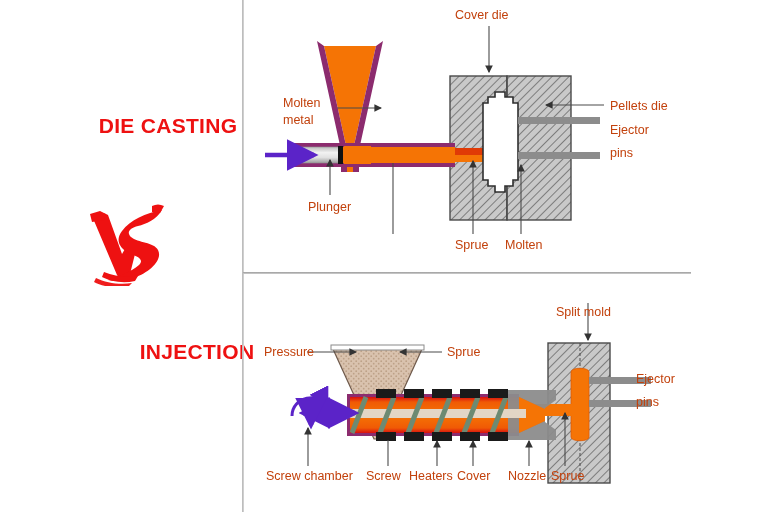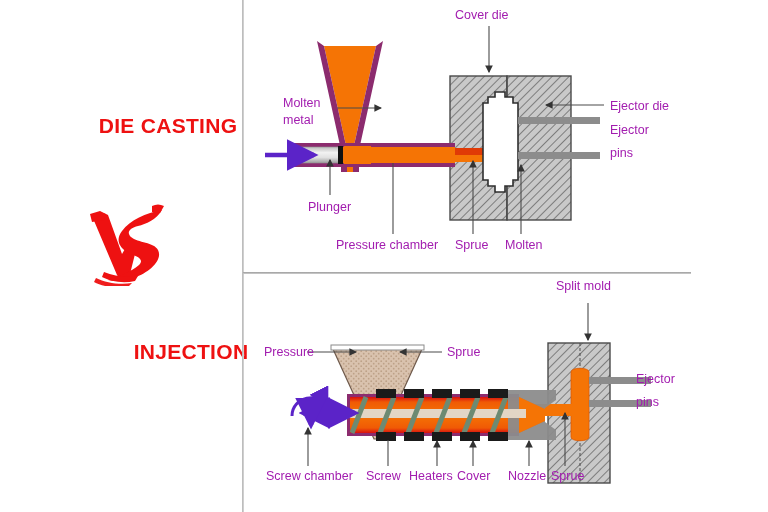--- a/index.html
+++ b/index.html
@@ -27,7 +27,7 @@
             background:linear-gradient(to bottom,#9b9b9b,#d0d0d0);}
 
   
-  .dtext{position:absolute;color:#a21caf;font-size:12.5px;
+  .dtext{position:absolute;color:#c2410c;font-size:12.5px;
          white-space:nowrap;line-height:1.35;
          font-family:"Liberation Sans","DejaVu Sans",sans-serif;}
 

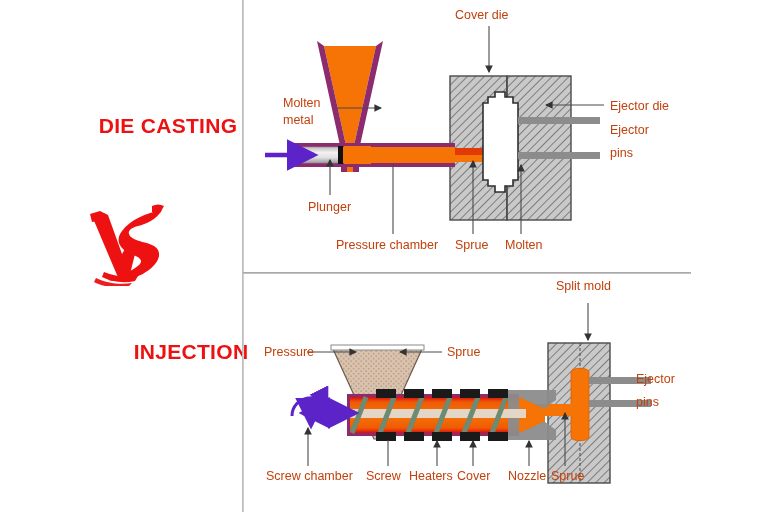--- a/index.html
+++ b/index.html
@@ -288,7 +288,7 @@
 
   <div class="dtext" style="left:505px;top:237px">Molten</div>
 
-  <div class="dtext" style="left:610px;top:98px">Ejector die</div>
+  <div class="dtext" style="left:610px;top:98px">Pellets die</div>
 
   <div class="dtext" style="left:610px;top:122px">
     <div>Ejector</div>

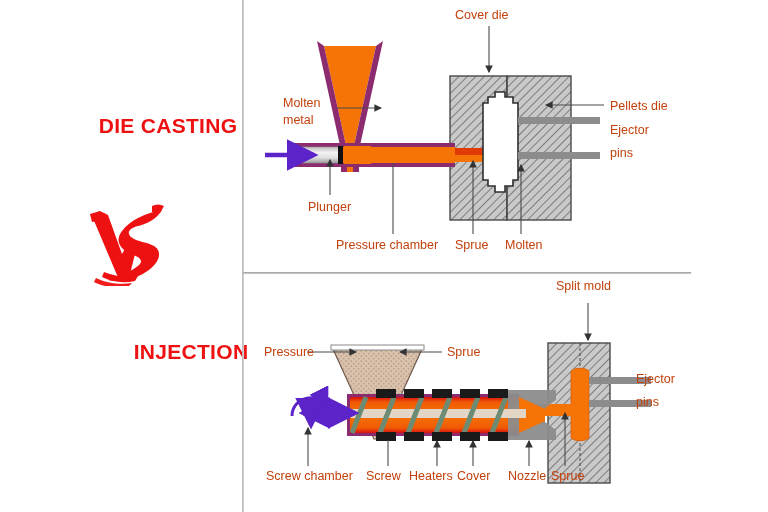--- a/index.html
+++ b/index.html
@@ -282,7 +282,6 @@
 
   <div class="dtext" style="left:308px;top:199px">Plunger</div>
 
-  <div class="dtext" style="left:336px;top:237px">Pressure chamber</div>
 
   <div class="dtext" style="left:455px;top:237px">Sprue</div>
 

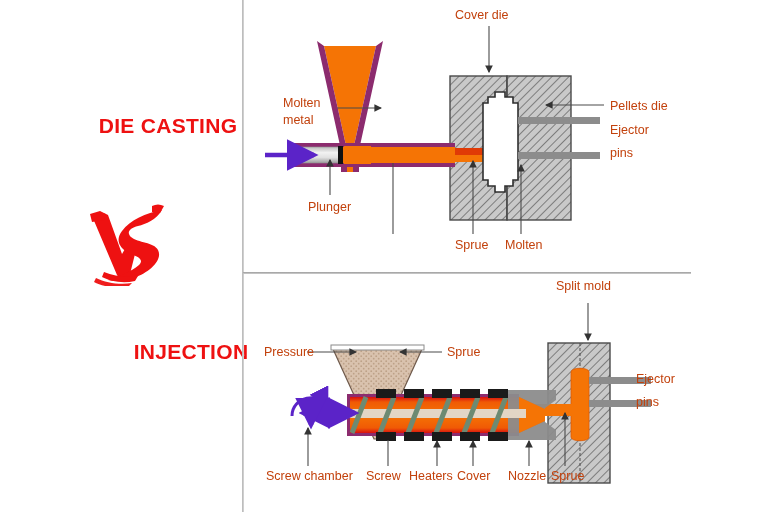--- a/index.html
+++ b/index.html
@@ -294,7 +294,7 @@
     <div style="margin-top:6px">pins</div>
   </div>
 
-  <div class="dtext" style="left:556px;top:278px">Split mold</div>
+  <div class="dtext" style="left:556px;top:304px">Split mold</div>
 
   <div class="dtext" style="left:264px;top:344px">Pressure</div>
 

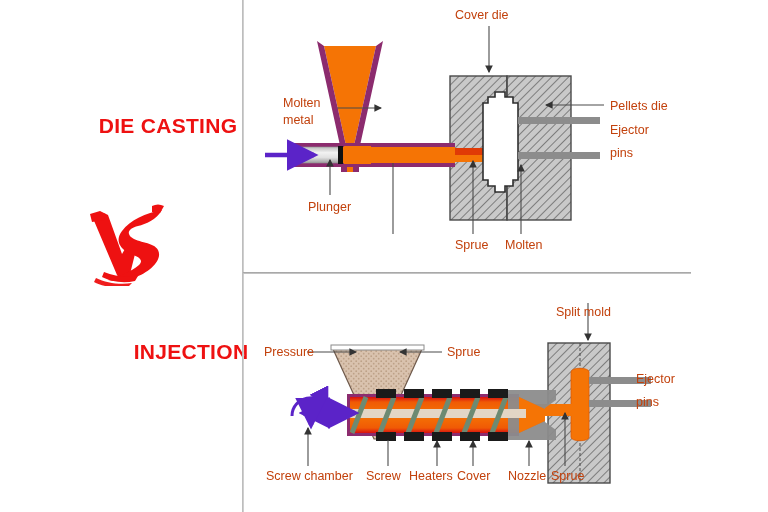--- a/index.html
+++ b/index.html
@@ -15,7 +15,7 @@
     margin-left:47px;
   }
   #title-die{left:0;top:114;width:242px;font-size:21px;}
-  #title-inj{left:0;top:340px;width:288px;font-size:21px;}
+  #title-inj{left:6px;top:340px;width:288px;font-size:21px;}
 
   #vs-mark{position:absolute;left:86px;top:202px;width:84px;height:84px;}
 

